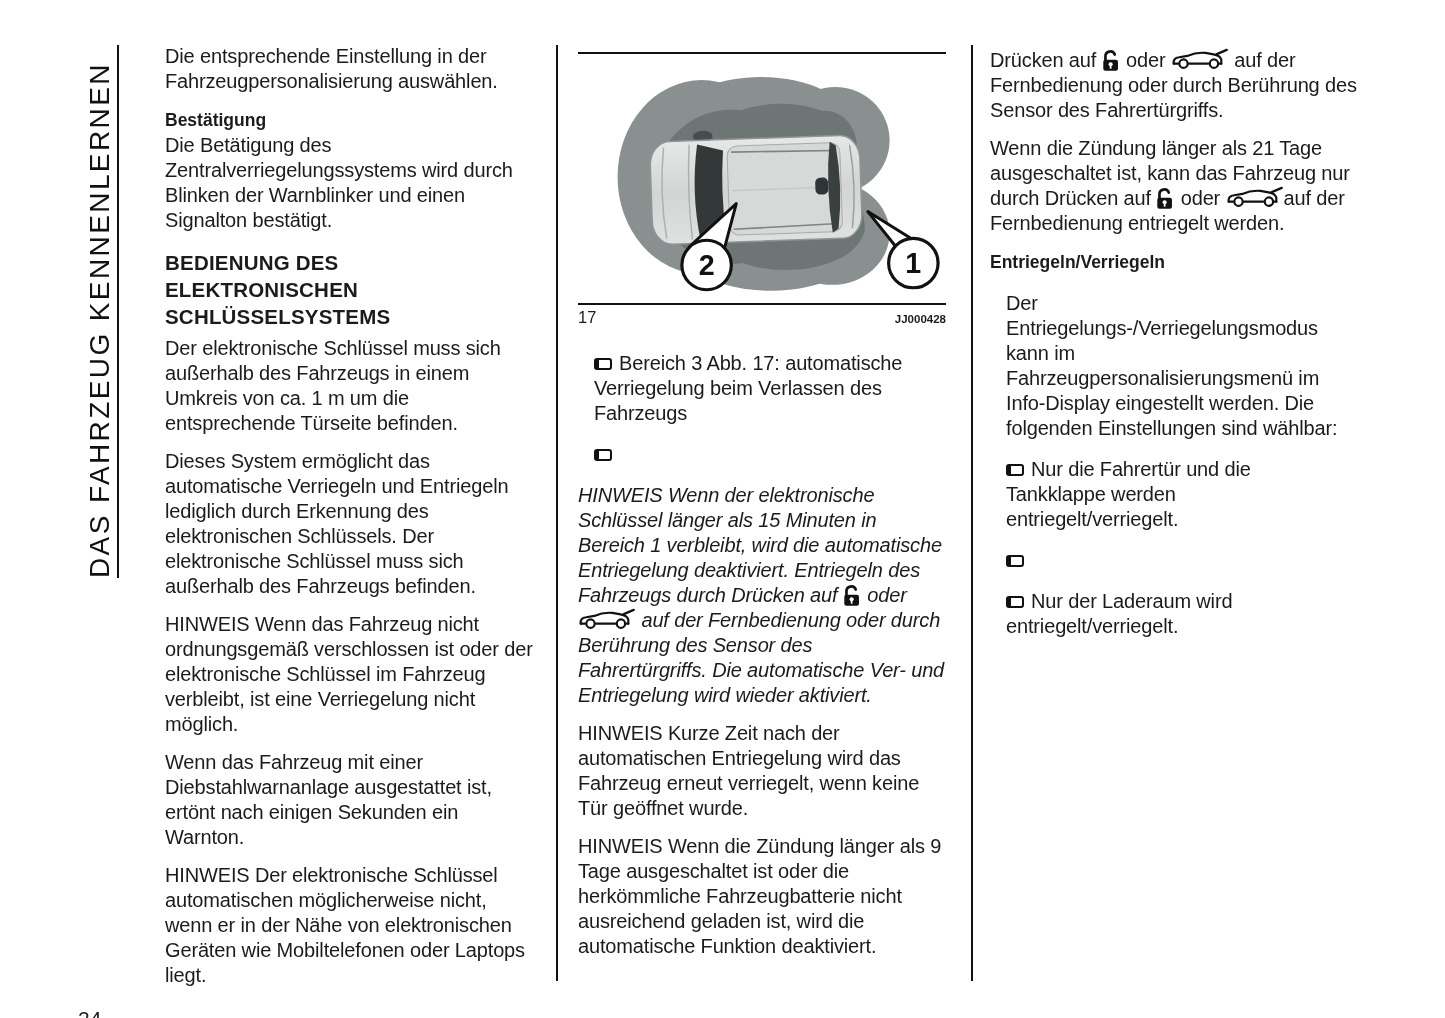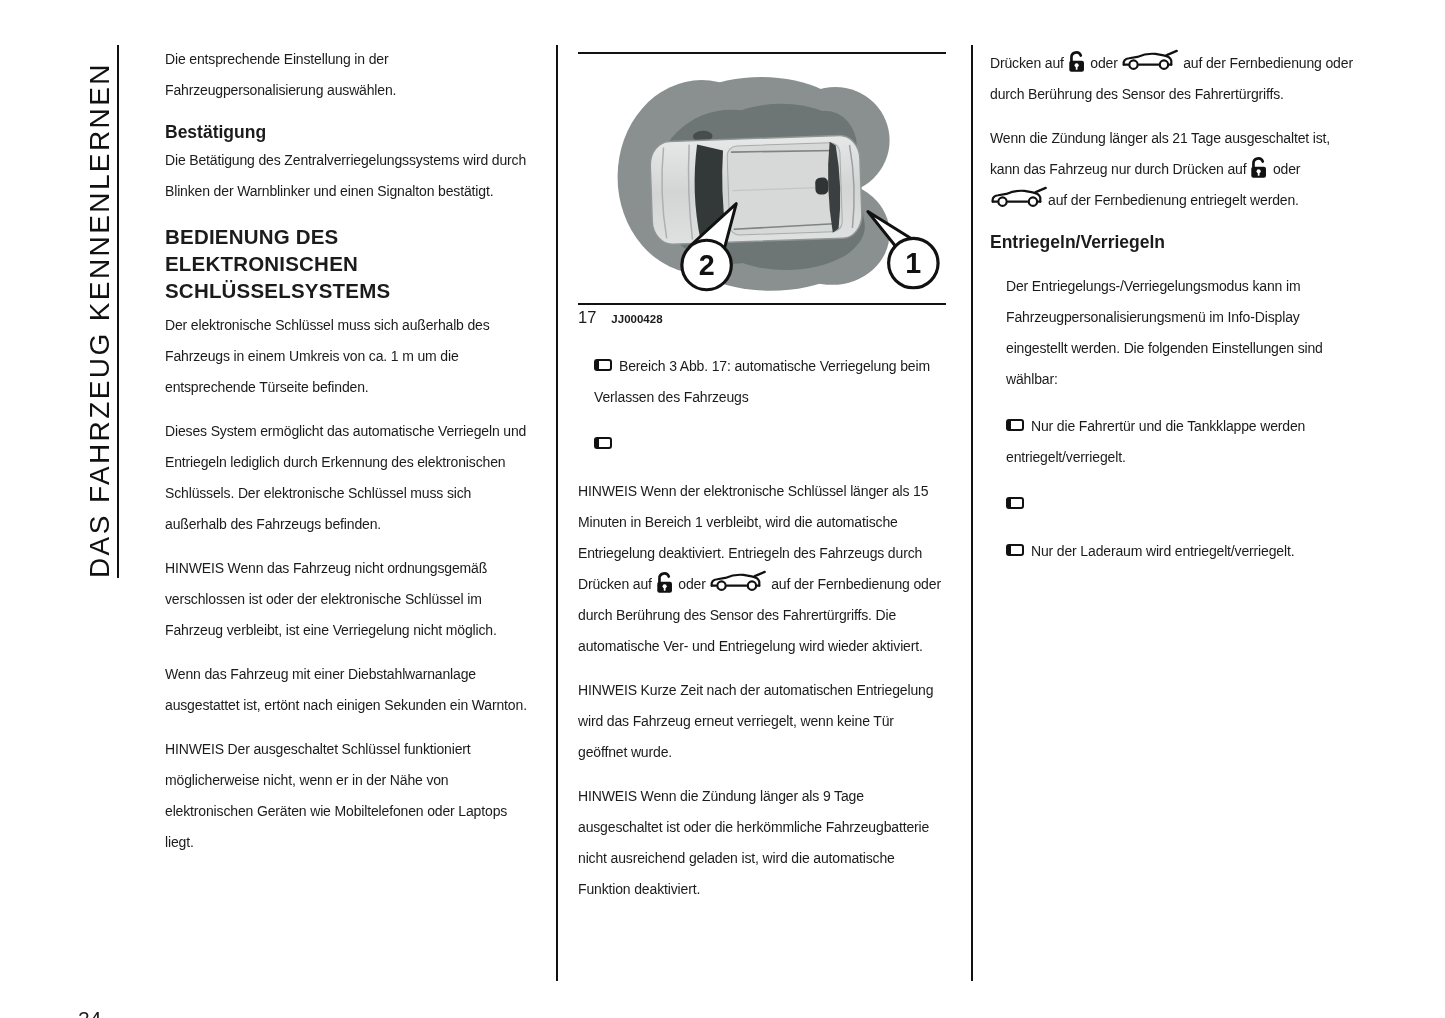--- a/index.html
+++ b/index.html
@@ -18,7 +18,7 @@
   .col-left{left:165px;top:44px;}
   .col-mid{left:578px;top:44px;}
   .col-right{left:990px;top:48px;}
-  p{font-size:14px;line-height:31px;letter-spacing:-0.15px;margin:0 0 13px;}
+  p{font-size:20px;line-height:25px;letter-spacing:-0.15px;margin:0 0 13px;}
   p.tight{margin:16px;}
   h3{font-size:17.5px;line-height:25px;margin:14px 0 0;font-weight:700;}
   h2{font-size:20.5px;line-height:27px;margin:16px 0 6px;font-weight:700;letter-spacing:0.2px;}

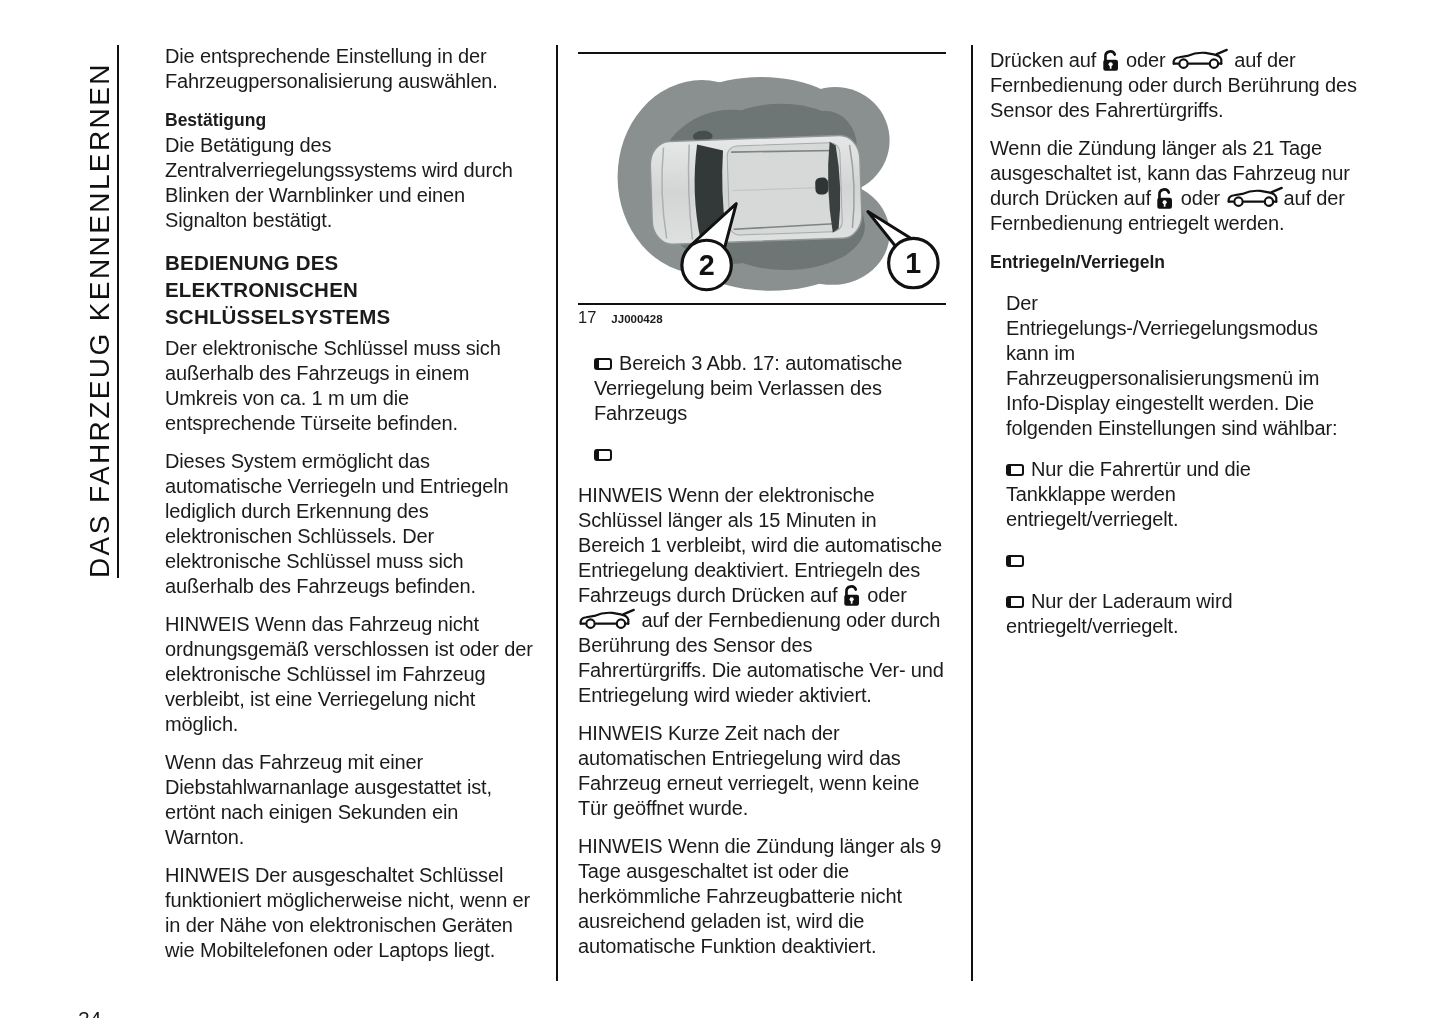--- a/index.html
+++ b/index.html
@@ -30,7 +30,7 @@
   .fig-rule{height:2px;background:#111;margin-top:8px;}
   .fig-canvas{position:relative;height:241px;background:#fff;}
   .fig-canvas svg{display:block;width:100%;height:100%;}
-  .fig-caption{display:flex;align-items:baseline;
+  .fig-caption{display:flex;justify-content:space-between;align-items:baseline;
     padding:3px 0 8px;gap:15px;}
   .fig-num{font-size:16.5px;letter-spacing:0;}
   .fig-code{font-size:11.5px;font-weight:700;letter-spacing:0;}

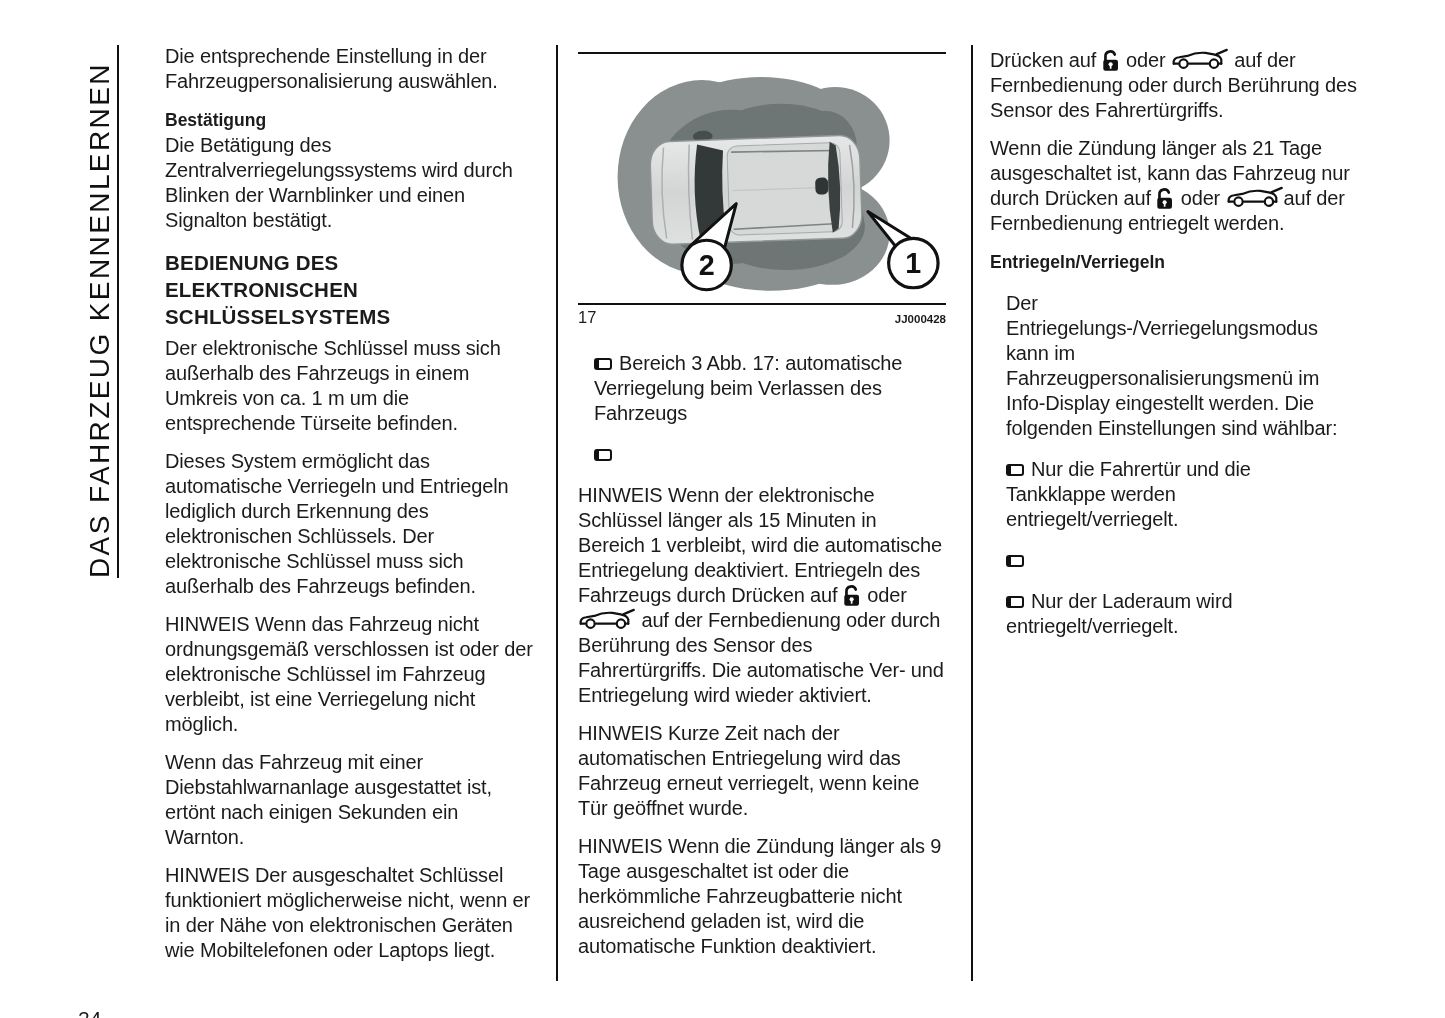--- a/index.html
+++ b/index.html
@@ -35,7 +35,7 @@
   .fig-num{font-size:16.5px;letter-spacing:0;}
   .fig-code{font-size:11.5px;font-weight:700;letter-spacing:0;}
   .page-number{position:absolute;left:78px;top:1007px;font-size:21px;letter-spacing:0;}
-  .note-gap{margin-top:13px;}
+  .note-gap{margin-top:13px;font-style:italic;}
 </style>
 </head>
 <body>

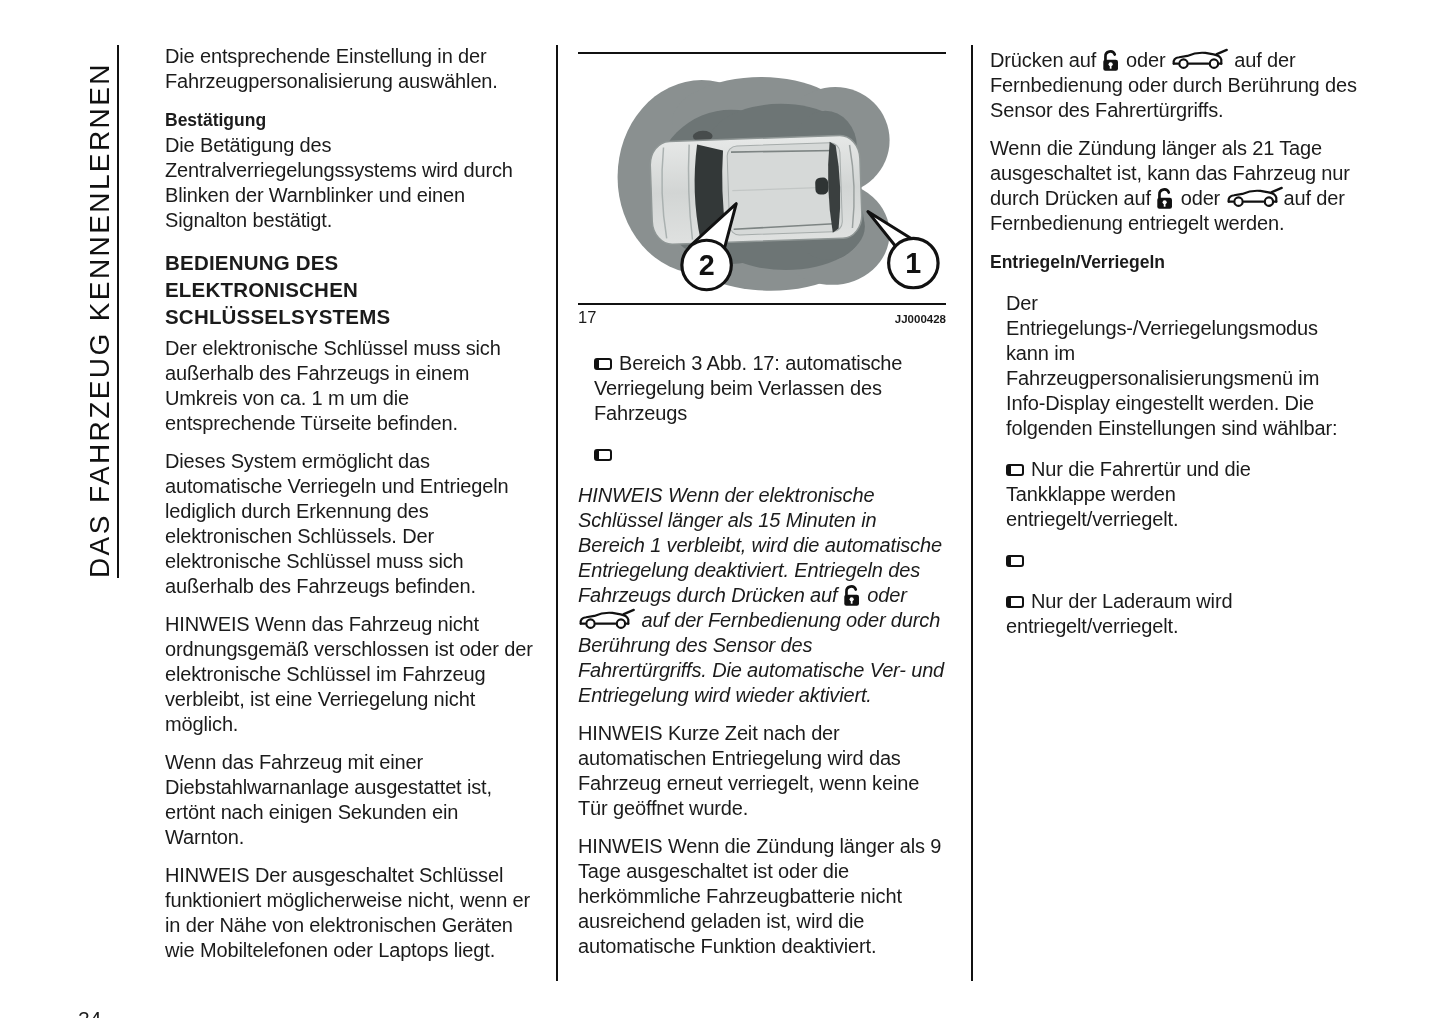--- a/index.html
+++ b/index.html
@@ -56,7 +56,7 @@
     <p>Dieses System ermöglicht das automatische Verriegeln und Entriegeln lediglich durch Erkennung des elektronischen Schlüssels. Der elektronische Schlüssel muss sich außerhalb des Fahrzeugs befinden.</p>
     <p>HINWEIS Wenn das Fahrzeug nicht ordnungsgemäß verschlossen ist oder der elektronische Schlüssel im Fahrzeug verbleibt, ist eine Verriegelung nicht möglich.</p>
     <p>Wenn das Fahrzeug mit einer Diebstahlwarnanlage ausgestattet ist, ertönt nach einigen Sekunden ein Warnton.</p>
-    <p>HINWEIS Der ausgeschaltet Schlüssel funktioniert möglicherweise nicht, wenn er in der Nähe von elektronischen Geräten wie Mobiltelefonen oder Laptops liegt.</p>
+    <p>HINWEIS Der elektronische Schlüssel automatischen möglicherweise nicht, wenn er in der Nähe von elektronischen Geräten wie Mobiltelefonen oder Laptops liegt.</p>
   </div>
 
   <div class="col col-mid">

